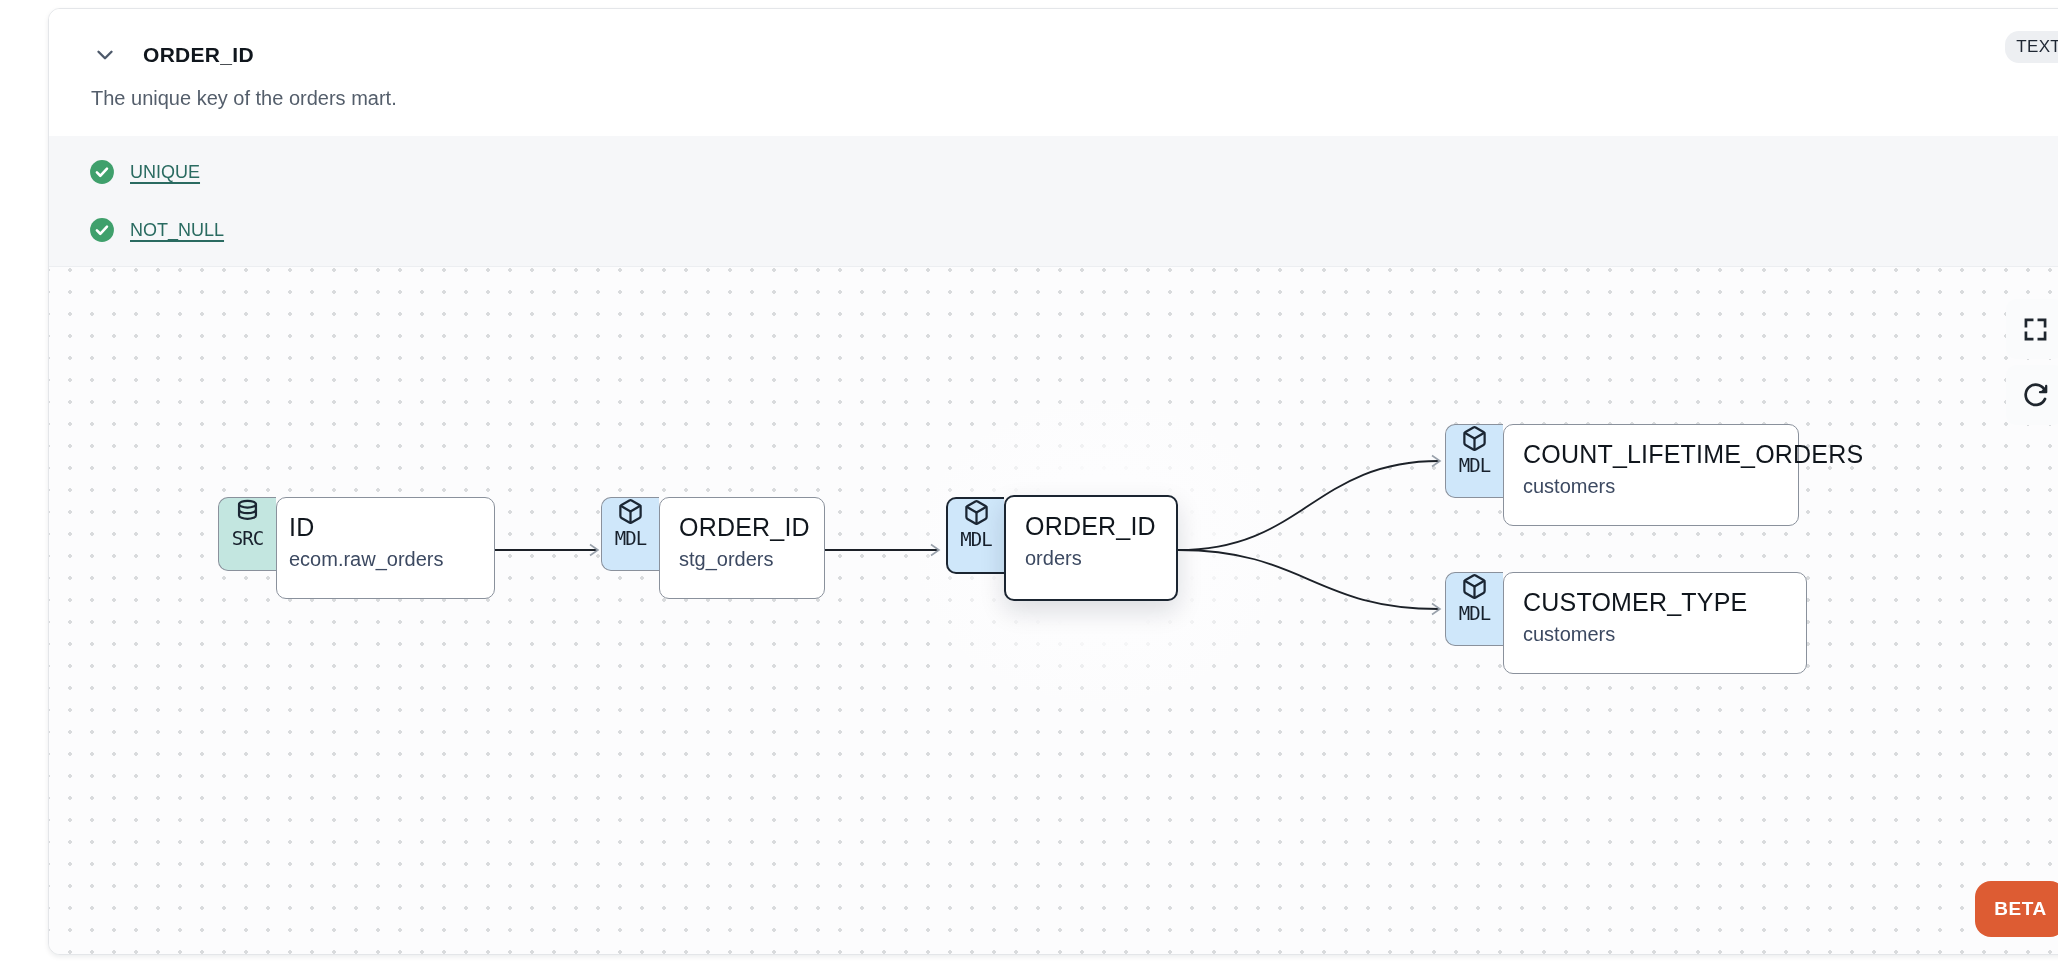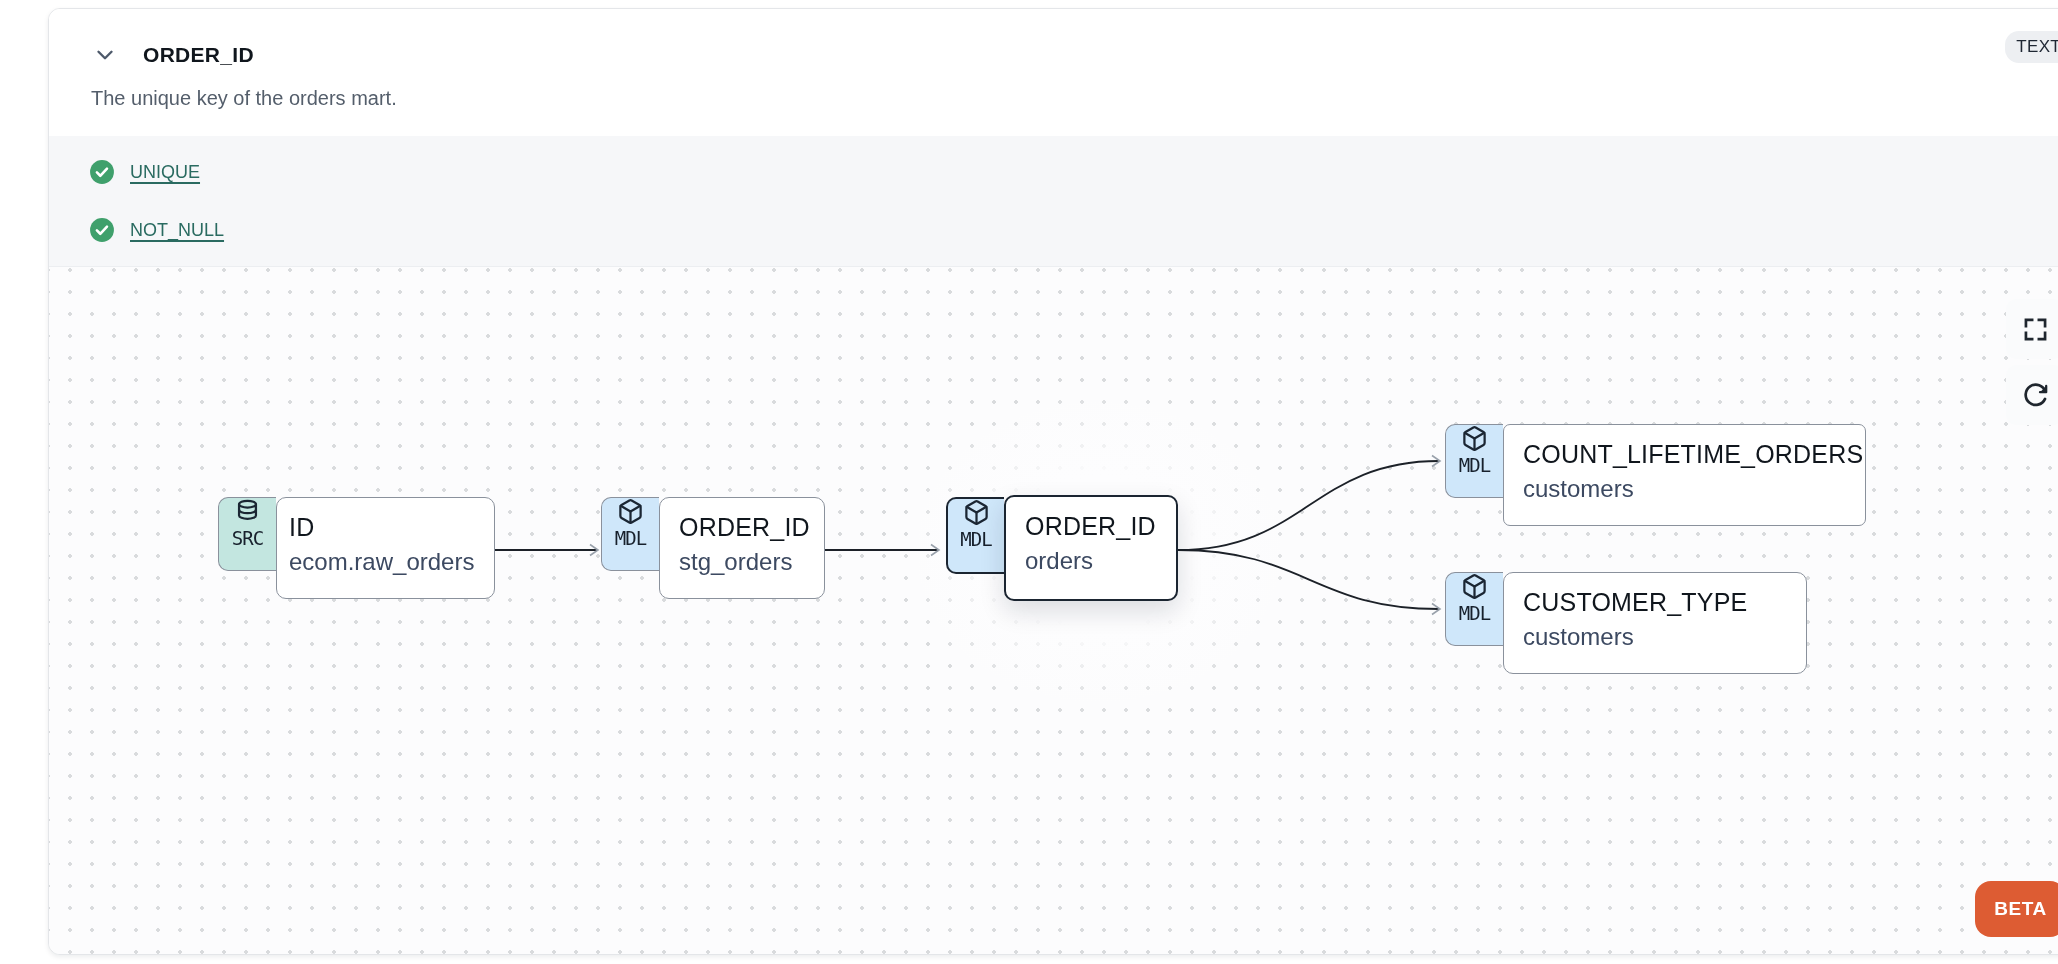--- a/index.html
+++ b/index.html
@@ -179,7 +179,7 @@
         </svg>
         <span class="nbadge-label">MDL</span>
       </div>
-      <div class="nbody" style="width:363px;border-radius:7px;">
+      <div class="nbody" style="width:296px;">
         <div class="ntitle">COUNT_LIFETIME_ORDERS</div>
         <div class="nsub">customers</div>
       </div>

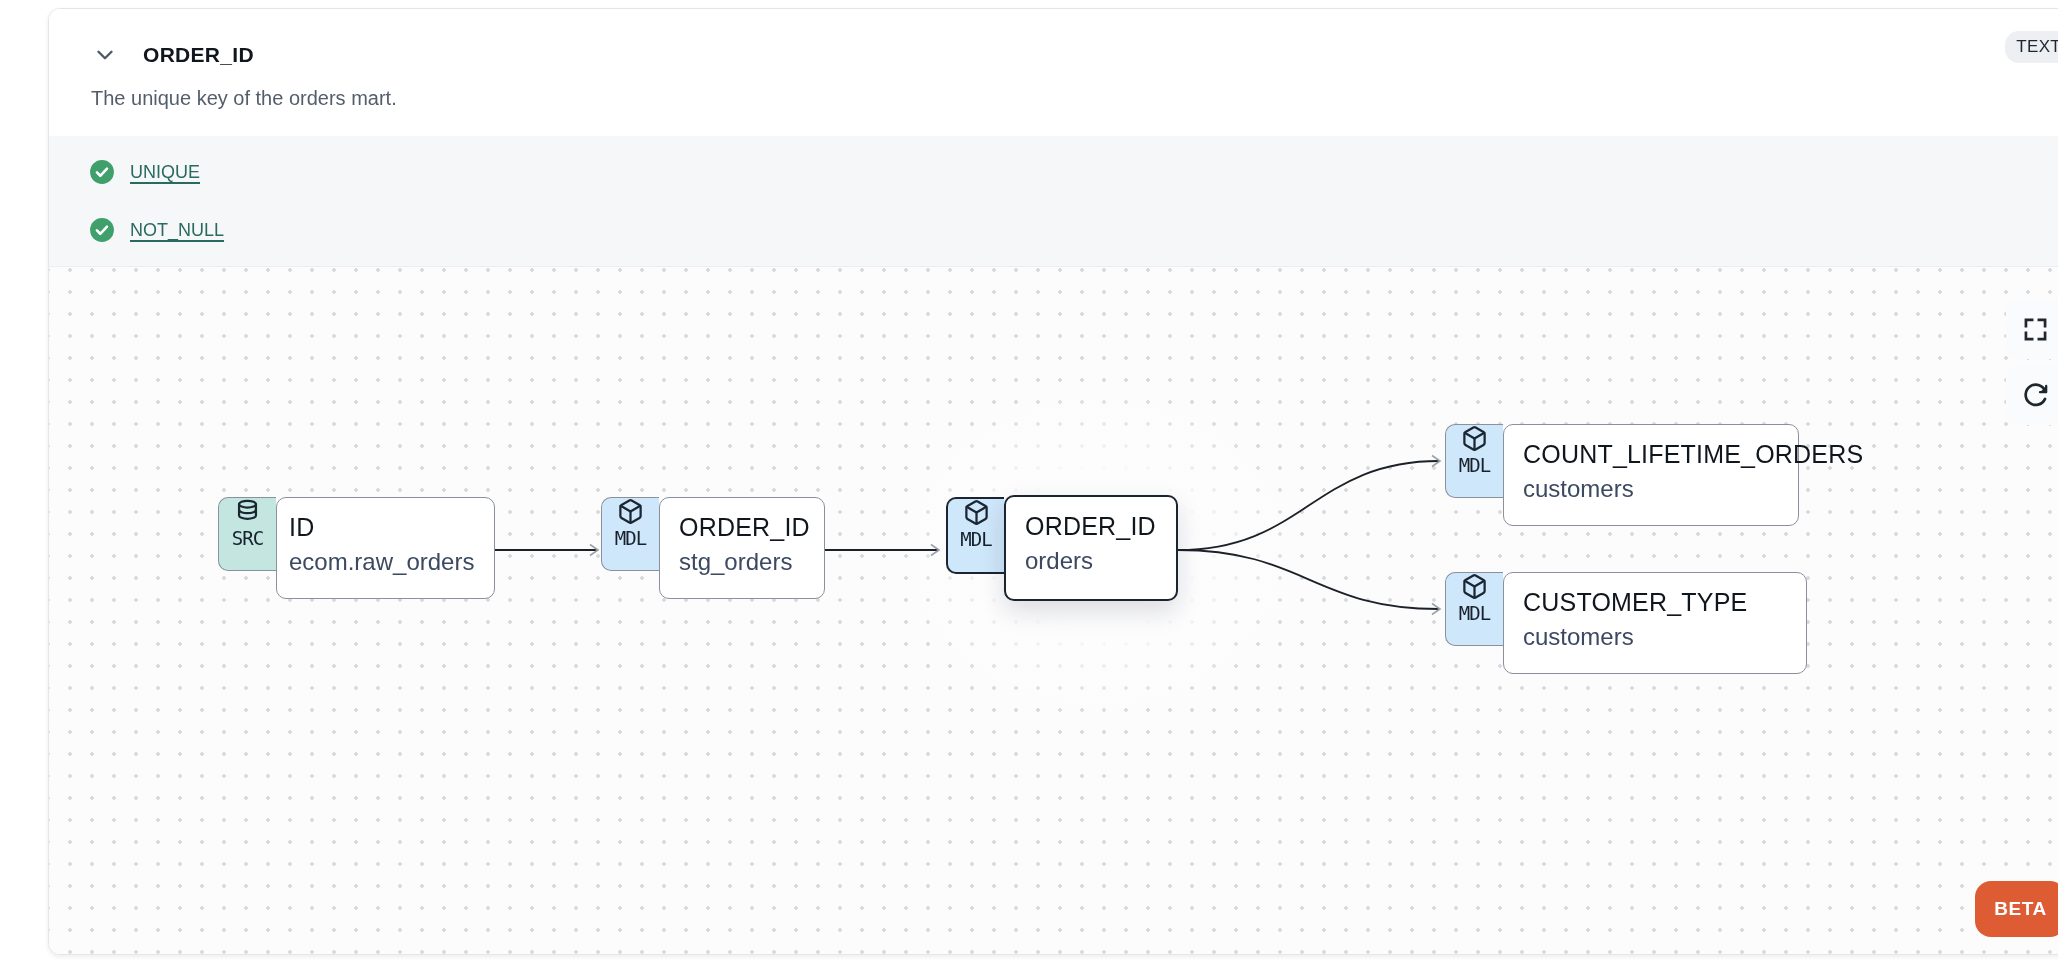--- a/index.html
+++ b/index.html
@@ -56,7 +56,7 @@
            padding:15px 20px 0 19px; }
   .ntitle { font-size:25px; font-weight:500; color:var(--title-color); letter-spacing:.2px;
             white-space:nowrap; }
-  .nsub { font-size:24px; color:var(--node-subtitle-color); margin-top:6px; white-space:nowrap; }
+  .nsub { font-size:20px; color:var(--node-subtitle-color); margin-top:6px; white-space:nowrap; }
   .node.selected .nbadge { border:2.5px solid var(--selected-border); border-right:none; }
   .node.selected .nbody { border:2.5px solid var(--selected-border); height:106px; top:-2px;
                           box-shadow:0 10px 26px rgba(16,24,40,.14); }

